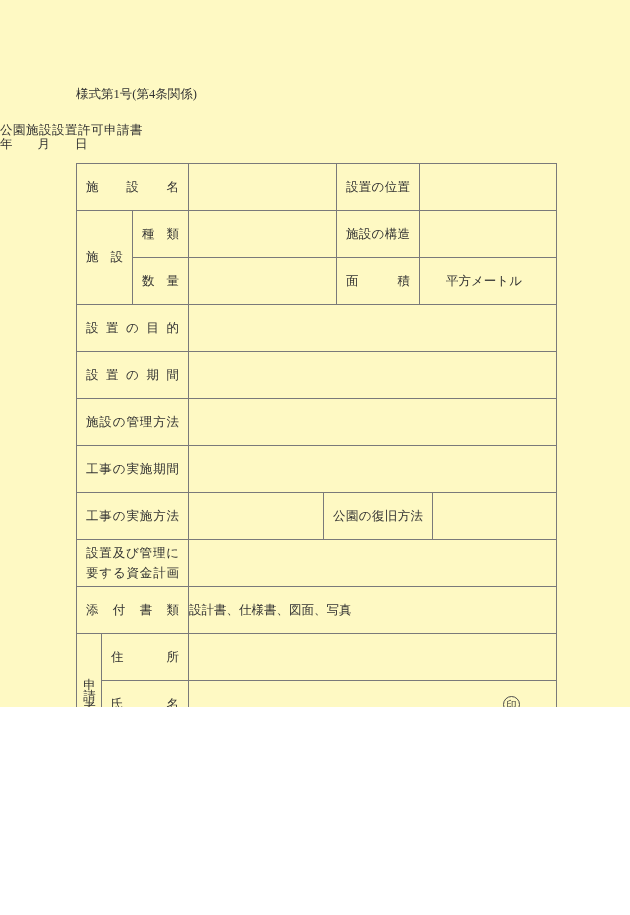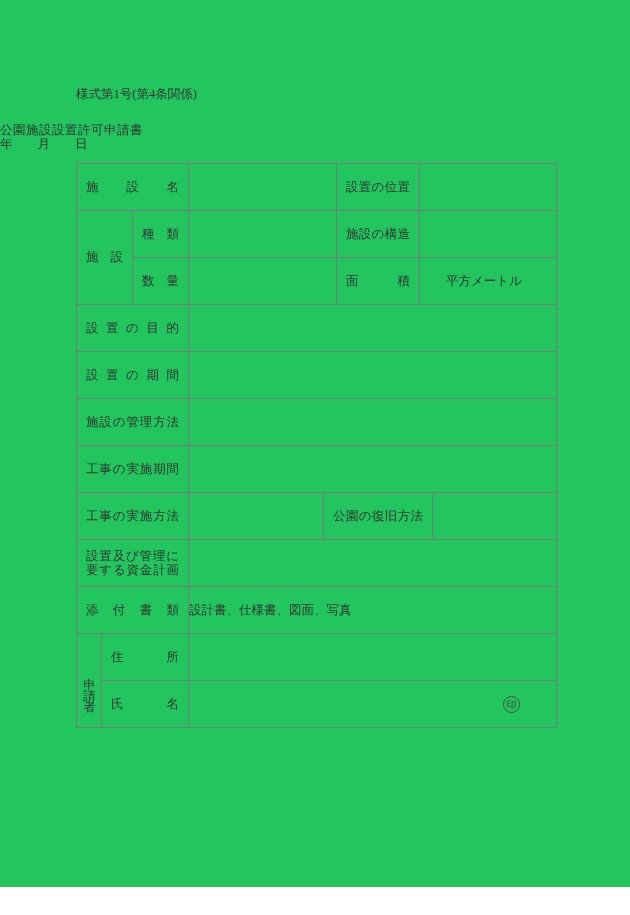--- a/index.html
+++ b/index.html
@@ -7,8 +7,8 @@
   .page {
     position: relative;
     width: 630px;
-    height: 887px;
-    background: #22c55e;
+    height: 707px;
+    background: #fef9c3;
     font-family: "Liberation Serif", "DejaVu Serif", serif;
     color: #333333;
     font-size: 12.5px;

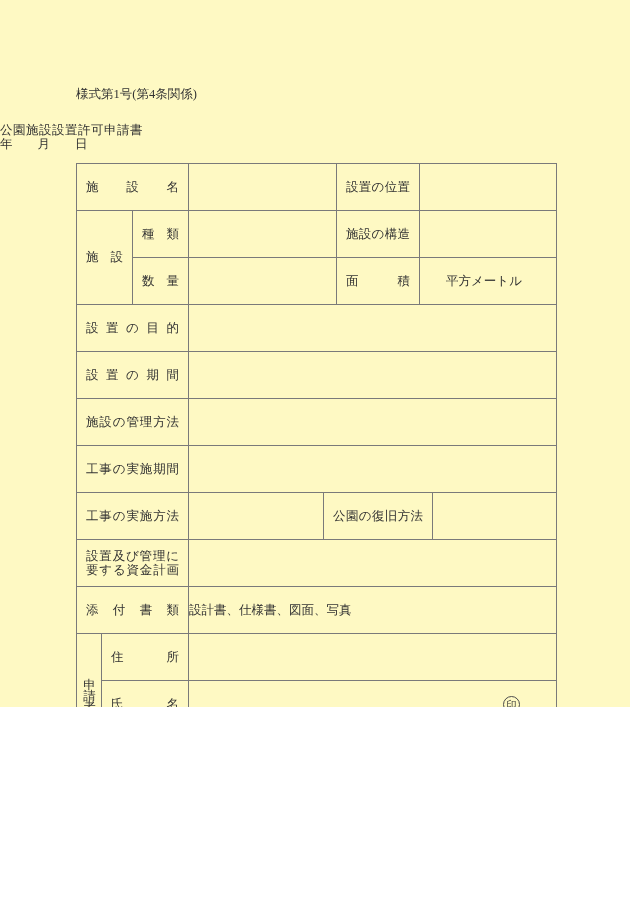--- a/index.html
+++ b/index.html
@@ -60,7 +60,7 @@
   }
   td.lbl.two-line {
     white-space: pre-line;
-    line-height: 14px;
+    line-height: 20px;
   }
   td.val-left { text-align: left; padding-left: 0; }
   td.val-right { text-align: center; padding-right: 8px; }

